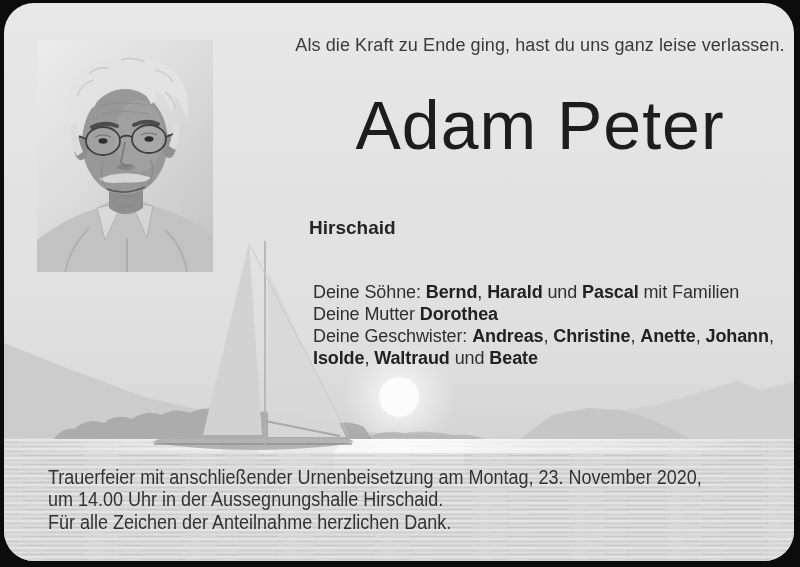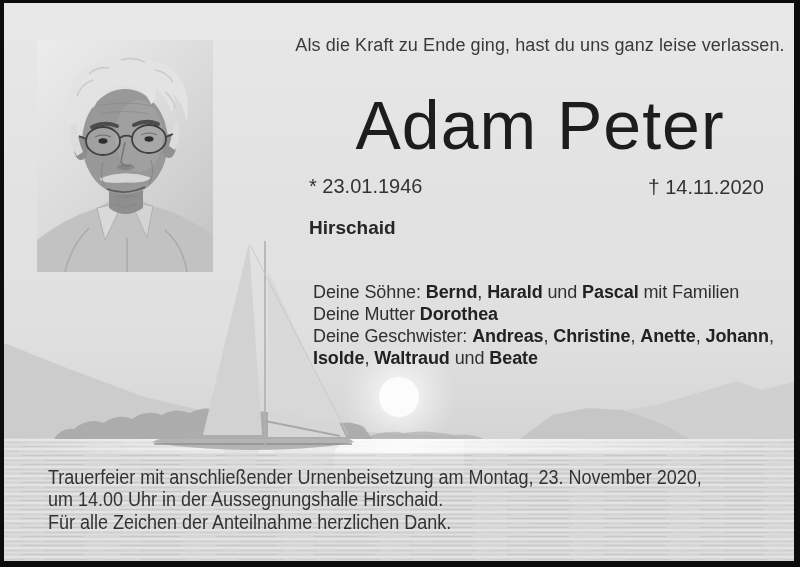--- a/index.html
+++ b/index.html
@@ -8,7 +8,7 @@
   .card{position:absolute;left:4px;top:3px;width:790px;height:558px;
         background:var(--card_bg,#e3e3e3);
         background-image:linear-gradient(180deg,#e8e8e8 0%,#e2e2e2 35%,#dedede 100%);
-        overflow:hidden;}
+        overflow:hidden;border-radius:30px;}
   .scene{position:absolute;left:0;top:198px;width:790px;height:360px;z-index:1;}
   .photo{position:absolute;left:33px;top:37px;width:176px;height:232px;z-index:2;}
   .photo svg{display:block;}

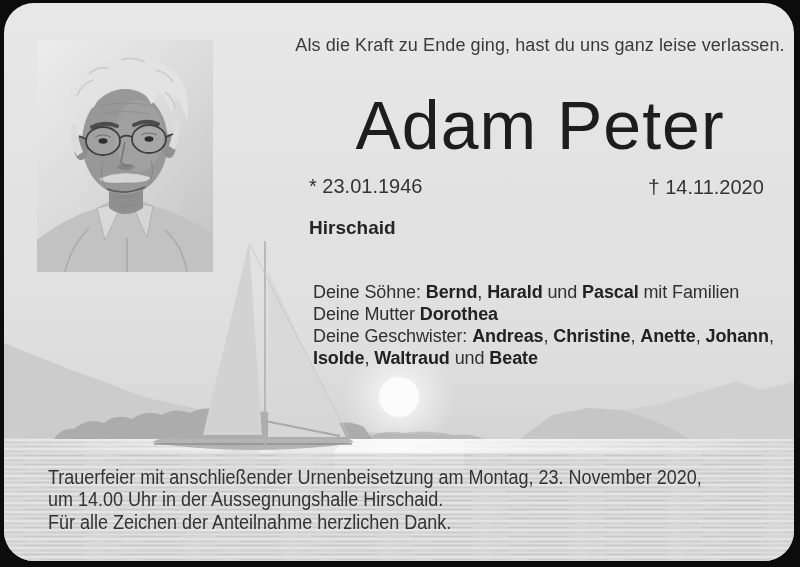--- a/index.html
+++ b/index.html
@@ -168,8 +168,6 @@
 
     <h1 class="txt name">Adam Peter</h1>
 
-    <div class="txt dates birth"><span>*</span> <span>23.01.1946</span>
-    </div>
     <div class="txt dates death"><span class="dsym">†</span> <span>14.11.2020</span>
     </div>
 

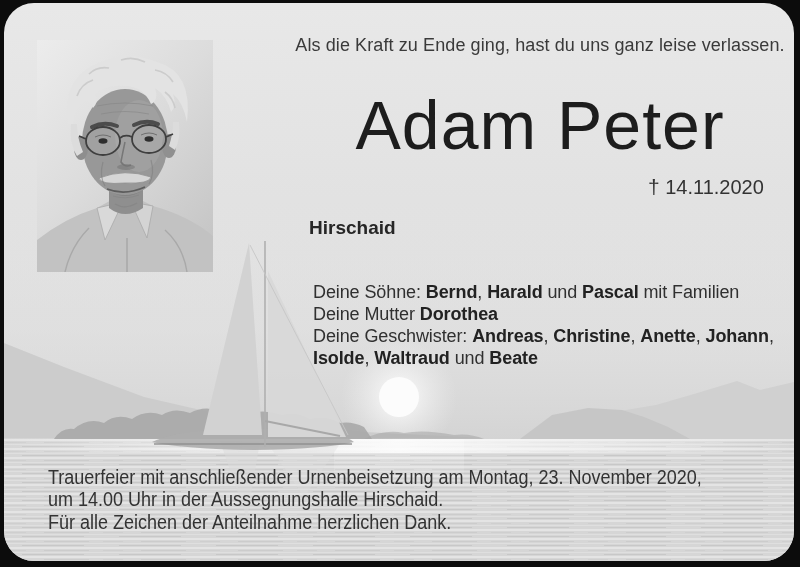--- a/index.html
+++ b/index.html
@@ -168,8 +168,6 @@
 
     <h1 class="txt name">Adam Peter</h1>
 
-    <div class="txt dates death"><span class="dsym">†</span> <span>14.11.2020</span>
-    </div>
 
     <div class="txt place">Hirschaid</div>
 

